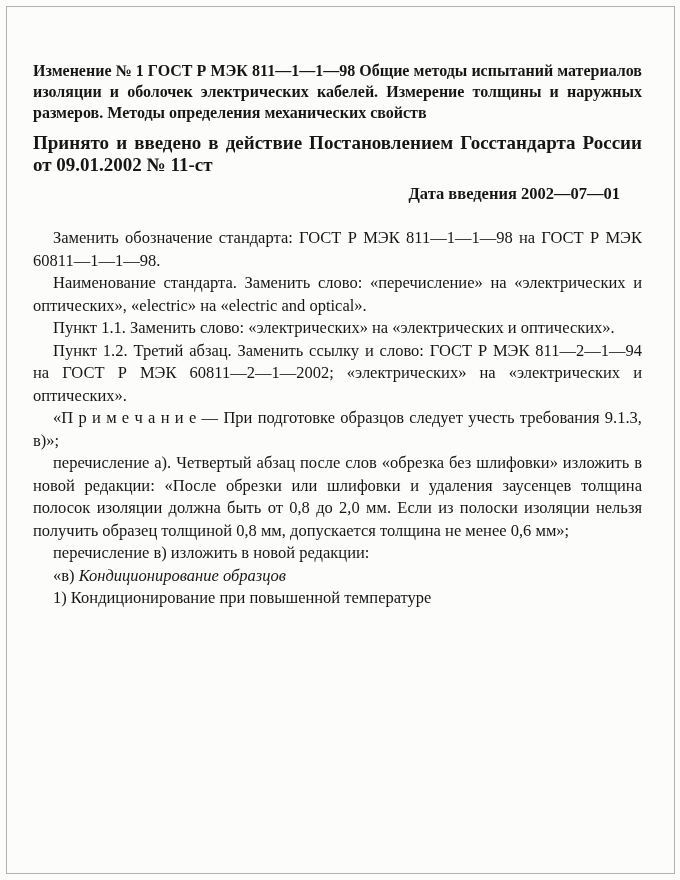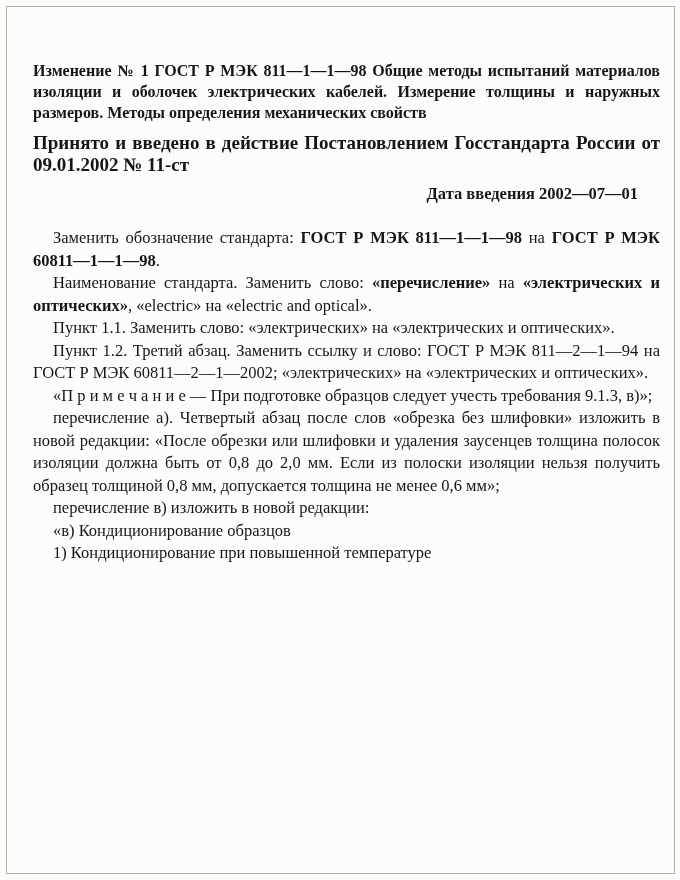--- a/index.html
+++ b/index.html
@@ -32,7 +32,7 @@
   .content {
     position: absolute;
     left: 33px;
-    right: 20px;
+    right: 38px;
     top: 60px;
   }
   .title {

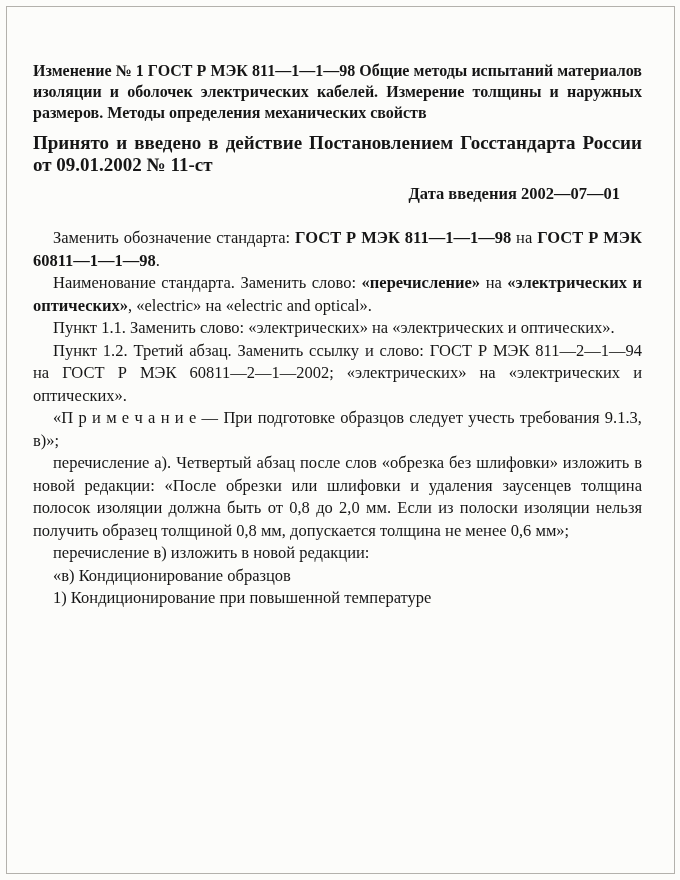--- a/index.html
+++ b/index.html
@@ -66,7 +66,7 @@
     font-size: 16.5px;
     line-height: 22.5px;
   }
-  .para span.b { font-weight: bold; }
+  .para span.b { font-weight: normal; }
   .para span.i { }
 </style>
 </head>

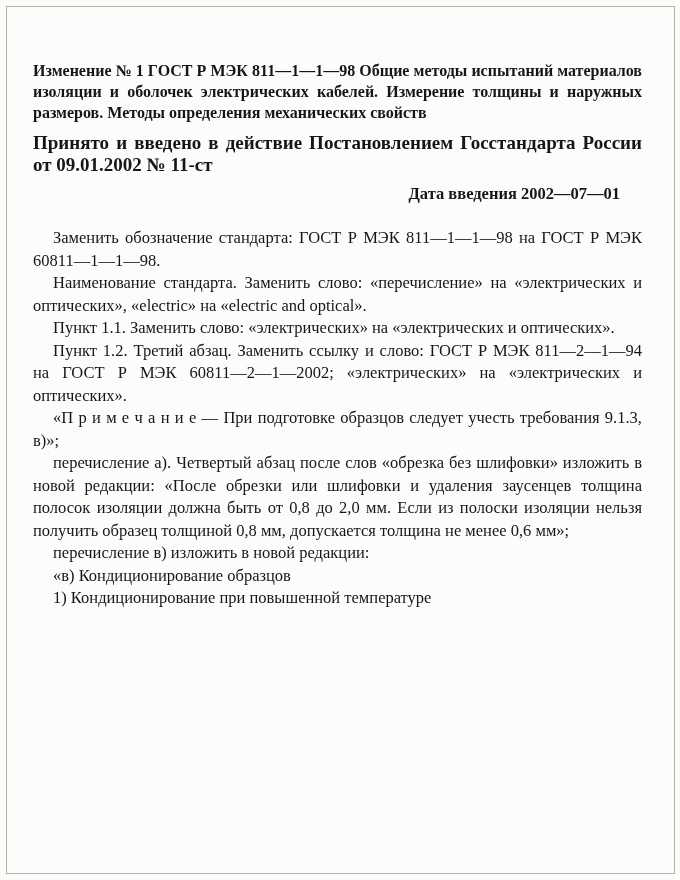--- a/index.html
+++ b/index.html
@@ -67,7 +67,7 @@
     line-height: 22.5px;
   }
   .para span.b { font-weight: normal; }
-  .para span.i { }
+  .para span.i { font-style: italic; }
 </style>
 </head>
 <body>

